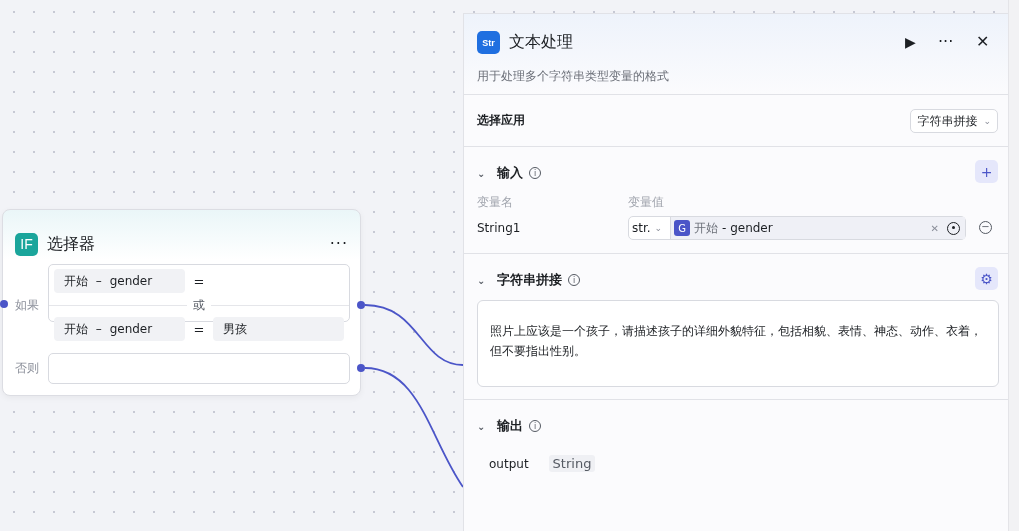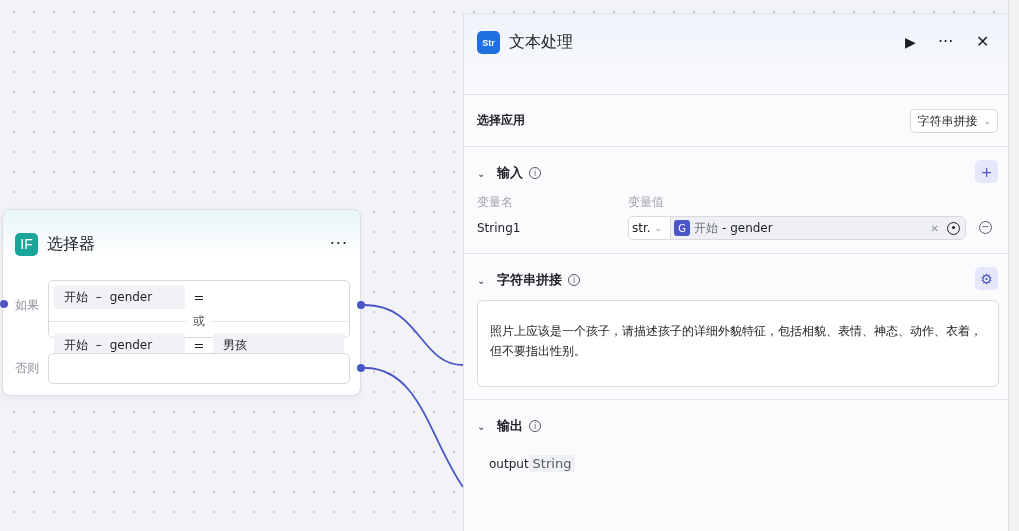--- a/index.html
+++ b/index.html
@@ -118,6 +118,7 @@
     <div class="hbtn" style="left:441px; font-size:14px;">▶</div>
     <div class="hbtn" style="left:474px;">···</div>
     <div class="hbtn" style="left:512px;">✕</div>
+    <div class="panel-desc">用于处理多个字符串类型变量的格式</div>
   </div>
 
   <div class="sec sec-app">

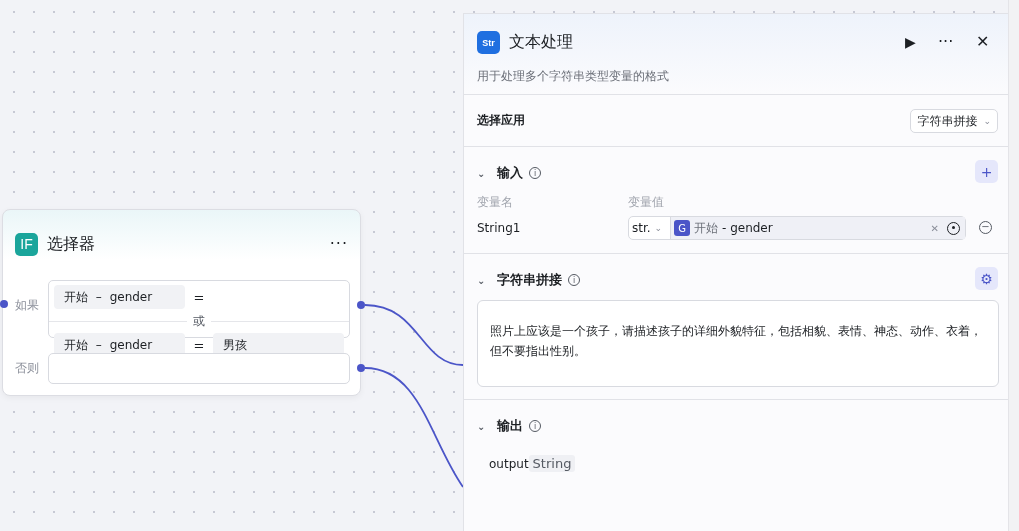--- a/index.html
+++ b/index.html
@@ -27,7 +27,7 @@
   .node-title { margin-left: 9px; font-size: 16px; font-weight: 500; color: #1c1f23; }
   .node-more { margin-left: auto; font-size: 16px; color: #1c1f23; letter-spacing: 1px; cursor: pointer; line-height: 10px; }
   .cond-label { position: absolute; left: 12px; font-size: 12px; color: #8a8e99; }
-  .cond-box { position: absolute; left: 45px; top: 70px; width: 302px; height: 58px; border: 1px solid #d8dae0; border-radius: 5px; background: #fff; }
+  .cond-box { position: absolute; left: 45px; top: 54px; width: 302px; height: 58px; border: 1px solid #d8dae0; border-radius: 5px; background: #fff; }
   .cond-row { position: absolute; left: 5px; right: 5px; height: 24px; display: flex; align-items: center; }
   .cond-var { width: 131px; height: 24px; background: #f1f2f5; border-radius: 4px; font-size: 12px; display: flex; align-items: center; padding-left: 10px; color: #1c1f23; word-spacing: 4px; }
   .cond-op { width: 28px; text-align: center; font-size: 13px; color: #1c1f23; }

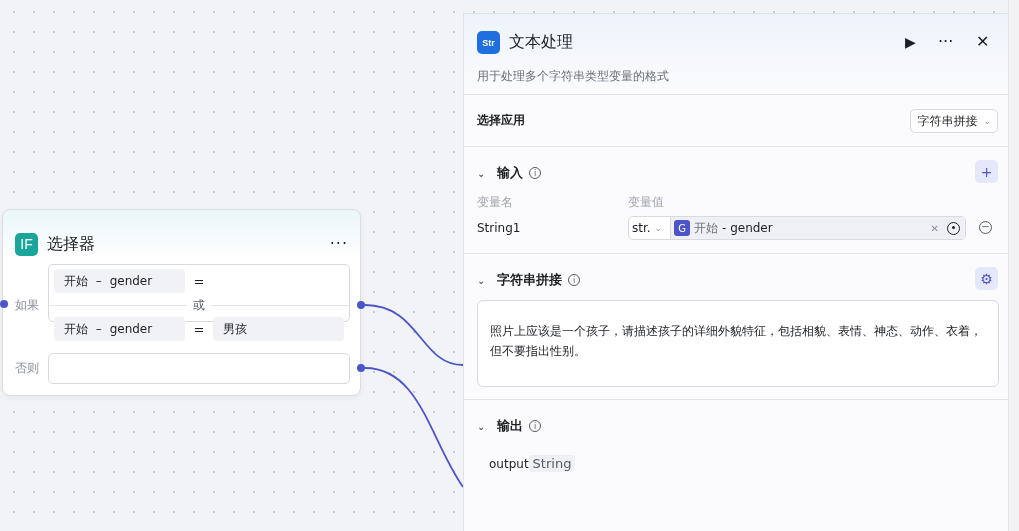--- a/index.html
+++ b/index.html
@@ -72,7 +72,7 @@
   .sec-concat { top: 240px; height: 146px; }
   .textarea { position: absolute; left: 13px; top: 46px; width: 522px; height: 87px; border: 1px solid #d8dae0; border-radius: 6px; background: #fff; padding: 20px 12px; font-size: 12px; line-height: 20px; color: #1c1f23; }
   .sec-output { top: 386px; height: 132px; border-bottom: none; }
-  .out-row { position: absolute; left: 25px; top: 55px; display: flex; align-items: center; gap: 0; }
+  .out-row { position: absolute; left: 25px; top: 55px; display: flex; align-items: center; gap: 20px; }
   .out-name { font-size: 12px; color: #1c1f23; }
   .out-type { font-size: 13px; background: #eff0f4; color: #555a63; padding: 1px 4px; border-radius: 3px; }
 </style>

